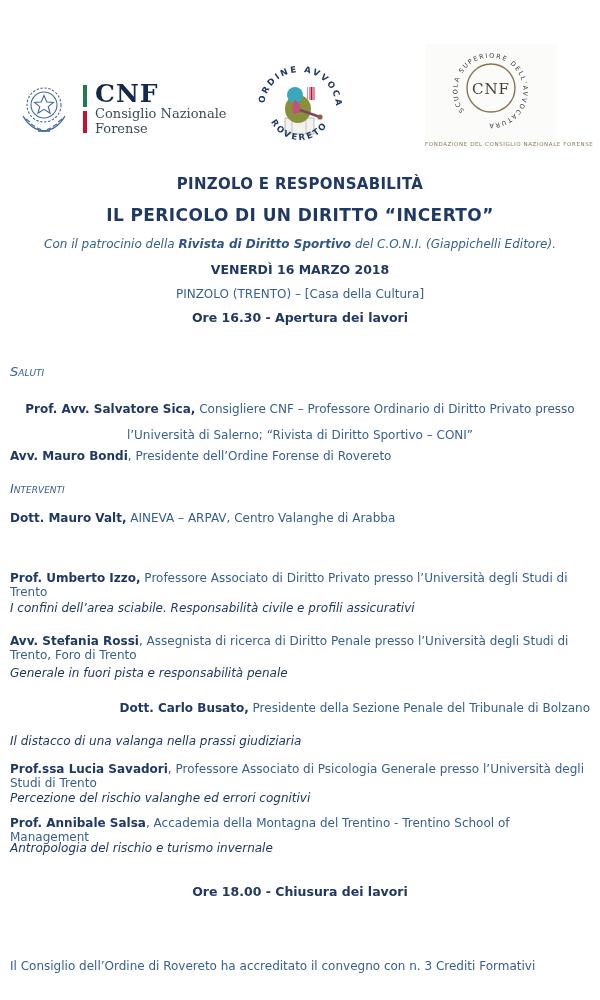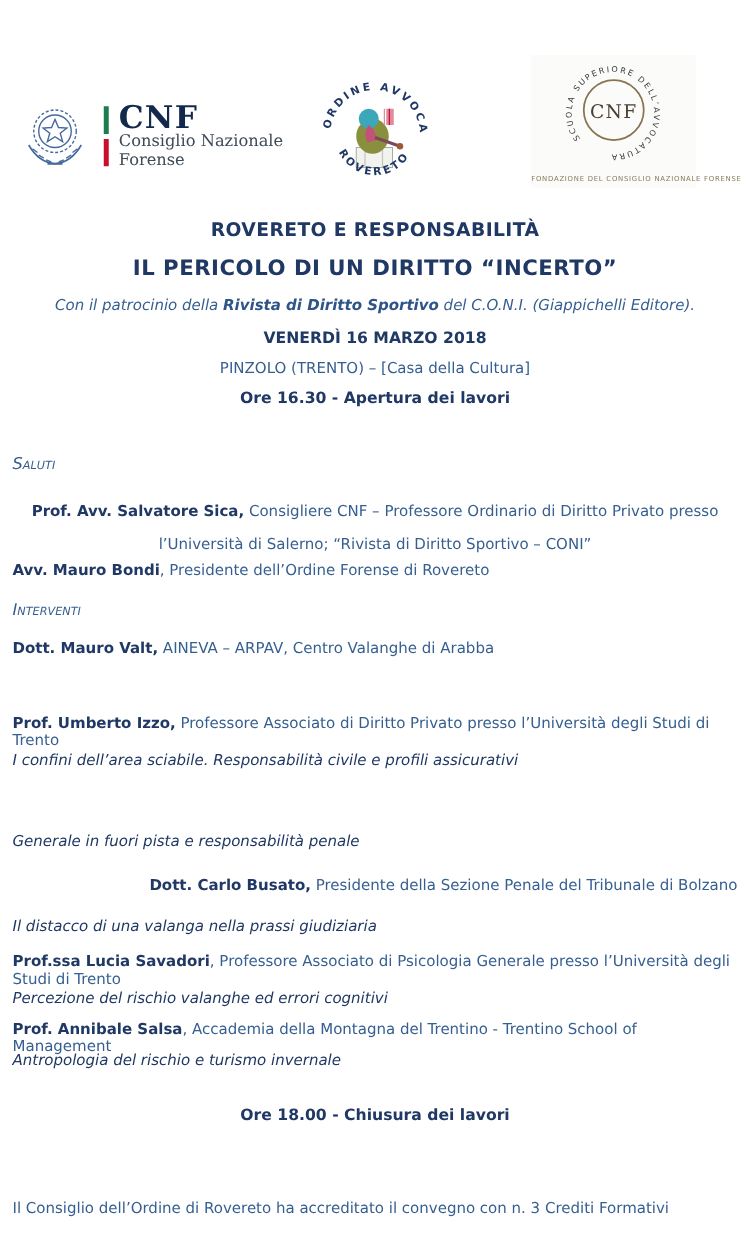--- a/index.html
+++ b/index.html
@@ -125,7 +125,7 @@
     </div>
   </div>
 
-  <p class="t-abs title-1">ROVERETO E RESPONSABILITÀ</p>
+  <p class="t-abs title-1">PINZOLO E RESPONSABILITÀ</p>
   <p class="t-abs title-2">IL PERICOLO DI UN DIRITTO “INCERTO”</p>
 
   <p class="t-abs patronage"><span>Con il patrocinio della </span><span class="pbold">Rivista di Diritto Sportivo</span><span> del C.O.N.I. (Giappichelli Editore).</span></p>

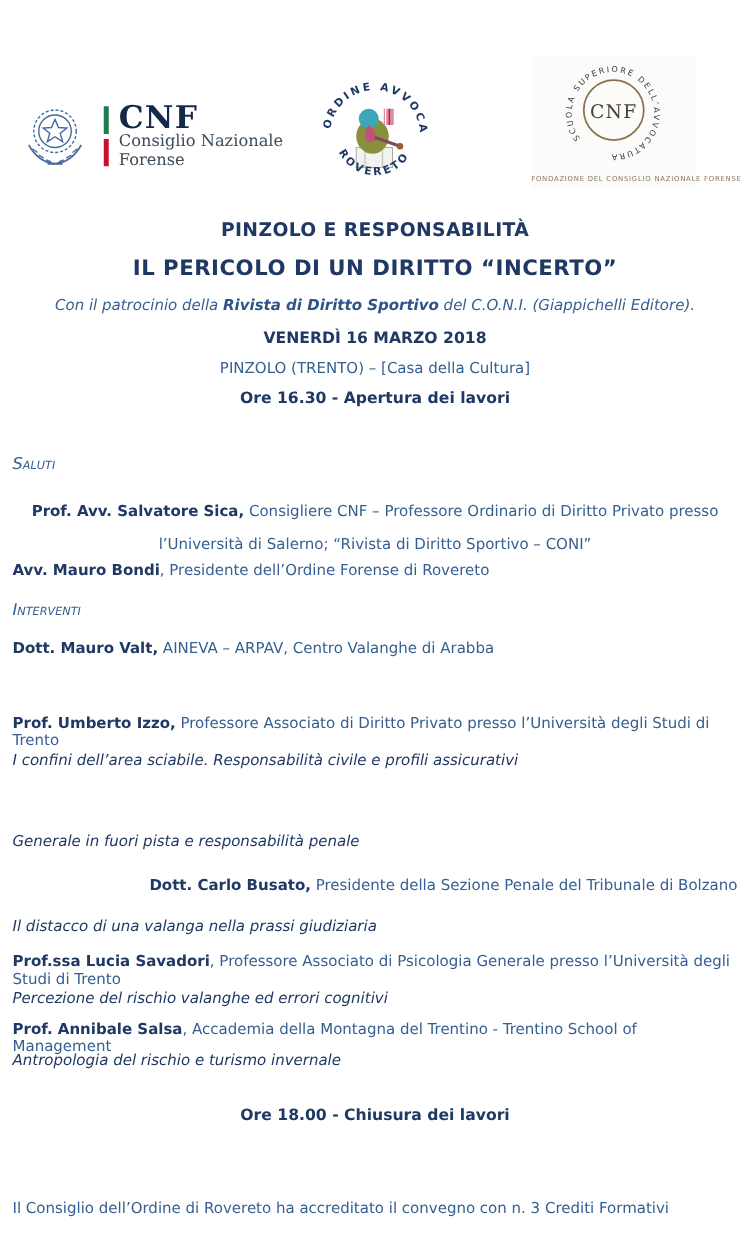--- a/index.html
+++ b/index.html
@@ -147,6 +147,7 @@
   <p class="body-abs y-s2"><span class="name">Prof. Umberto Izzo,</span><span class="role"> Professore Associato di Diritto Privato presso l’Università degli Studi di Trento</span></p>
   <p class="body-abs topic y-t2">I confini dell’area sciabile. Responsabilità civile e profili assicurativi</p>
 
+  <p class="body-abs y-s3"><span class="name">Avv. Stefania Rossi</span><span class="role">, Assegnista di ricerca di Diritto Penale presso l’Università degli Studi di Trento, Foro di Trento</span></p>
   <p class="body-abs topic y-t3">Generale in fuori pista e responsabilità penale</p>
 
   <p class="body-abs y-s4"><span class="name">Dott. Carlo Busato,</span><span class="role"> Presidente della Sezione Penale del Tribunale di Bolzano</span></p>

